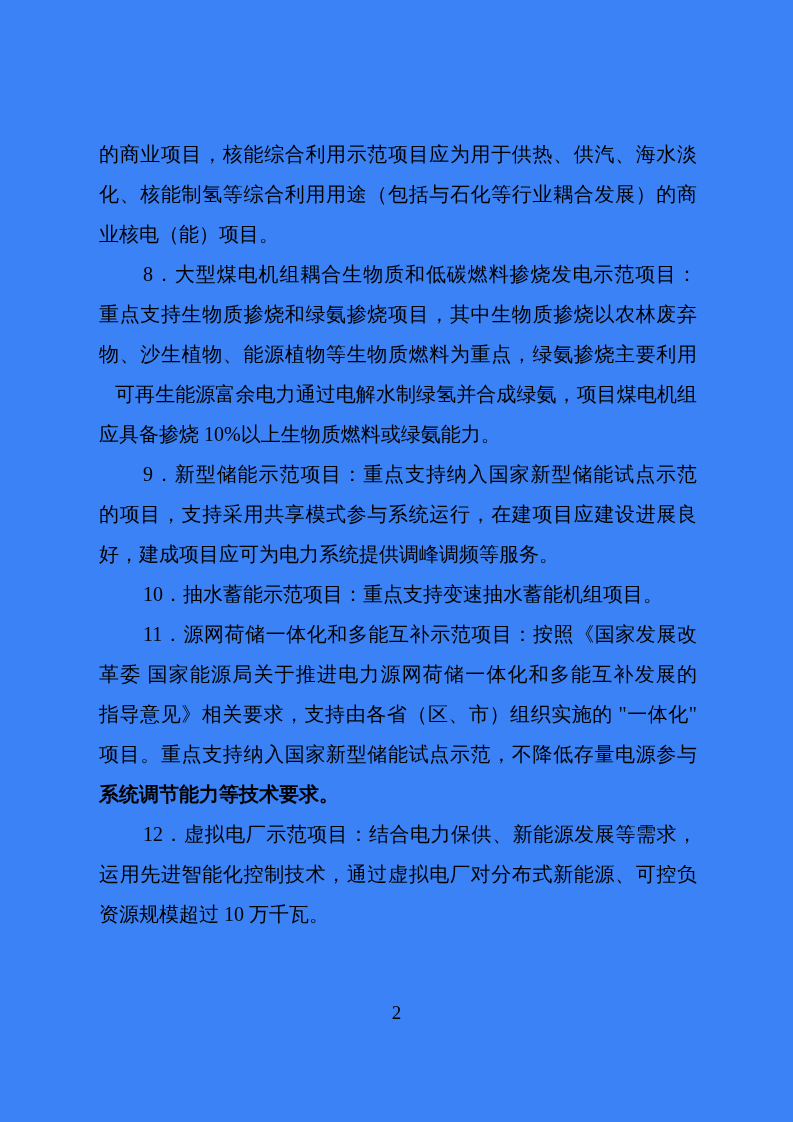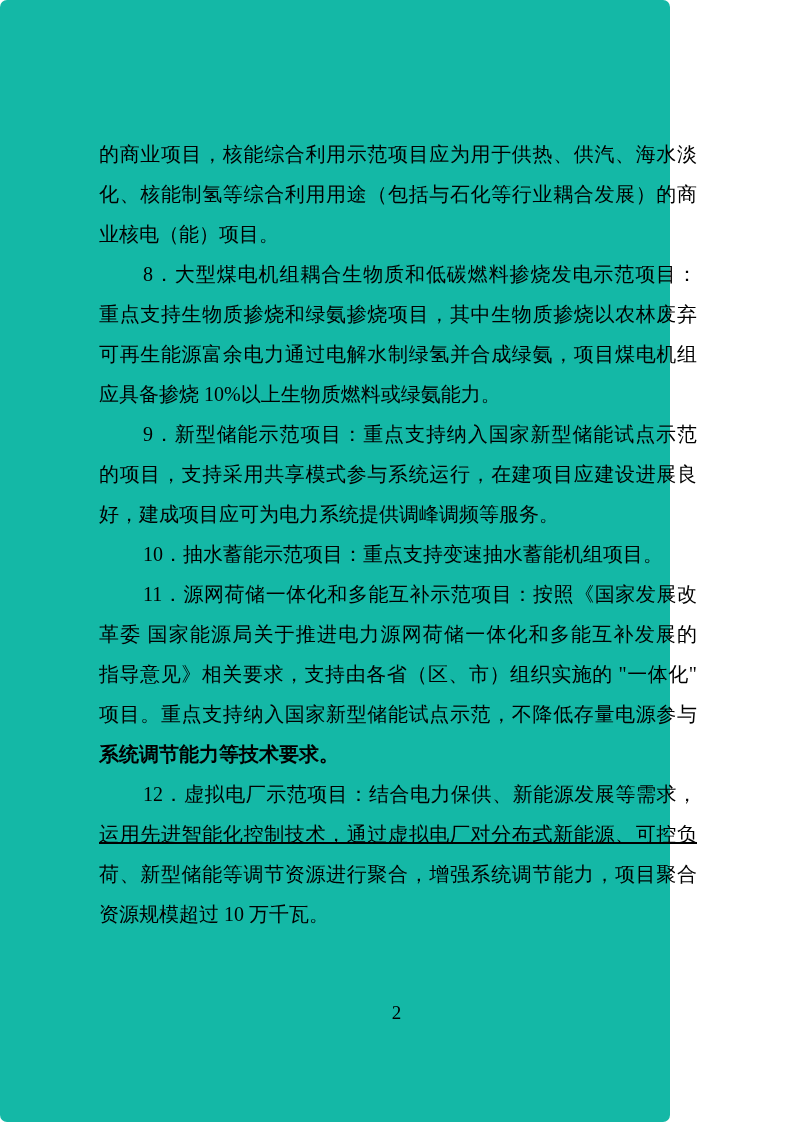--- a/index.html
+++ b/index.html
@@ -15,10 +15,9 @@
   .page {
     position: absolute;
     left: 0; top: 0;
-    width: 670px;
+    width: 793px;
     height: 1122px;
-    background: #14b8a6;
-    border-radius: 7px;
+    background: #3b82f6;
   }
   .content {
     position: absolute;

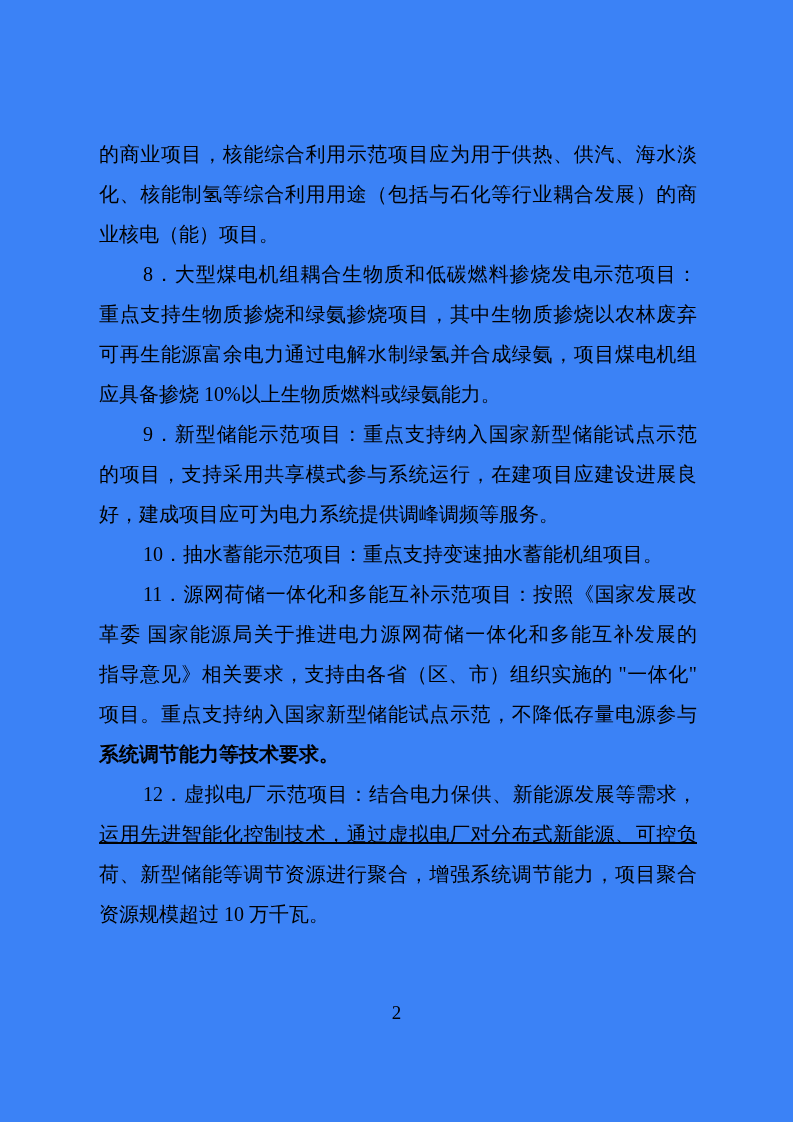--- a/index.html
+++ b/index.html
@@ -62,6 +62,7 @@
       <div class="paragraph">
         <div class="line indent" style="color: rgb(0, 0, 0);">8．大型煤电机组耦合生物质和低碳燃料掺烧发电示范项目：</div>
         <div class="line" style="color: rgb(0, 0, 0);">重点支持生物质掺烧和绿氨掺烧项目，其中生物质掺烧以农林废弃</div>
+        <div class="line" style="color: rgb(0, 0, 0);">物、沙生植物、能源植物等生物质燃料为重点，绿氨掺烧主要利用</div>
         <div class="line" style="color: rgb(0, 0, 0);">可再生能源富余电力通过电解水制绿氢并合成绿氨，项目煤电机组</div>
         <div class="line short" style="color: rgb(0, 0, 0);">应具备掺烧 10%以上生物质燃料或绿氨能力。</div>
       </div>

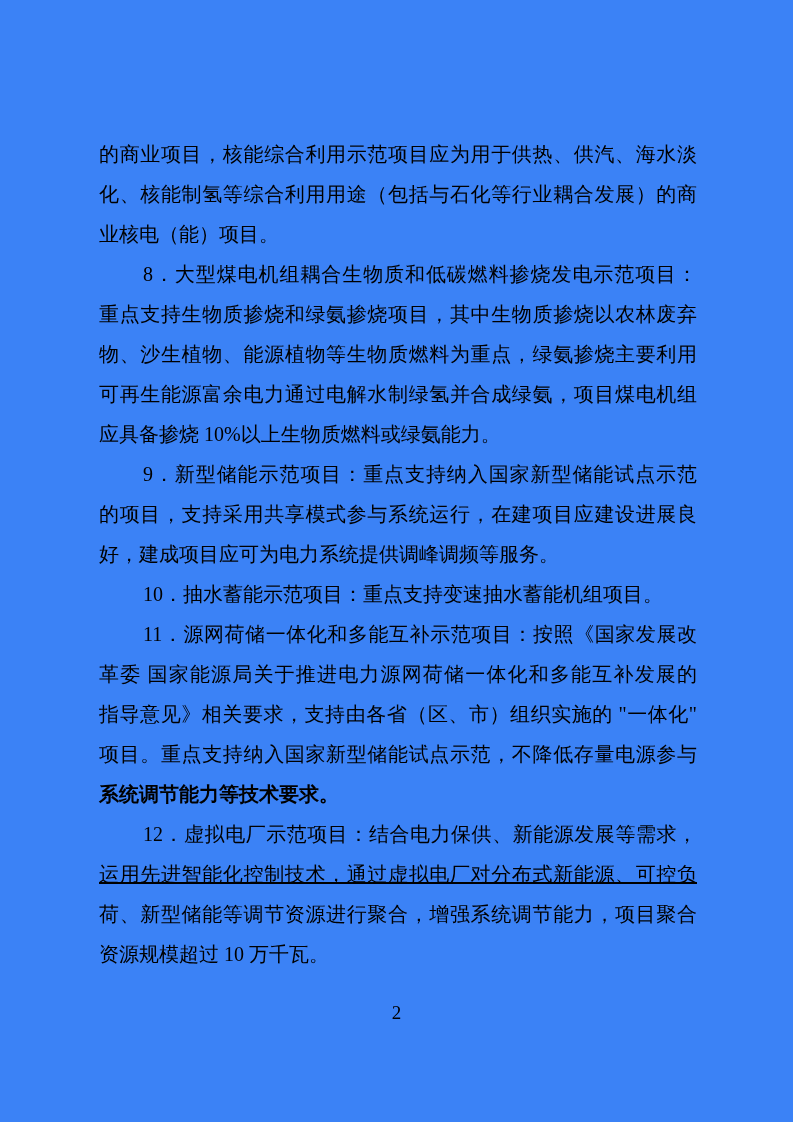--- a/index.html
+++ b/index.html
@@ -63,7 +63,7 @@
         <div class="line indent" style="color: rgb(0, 0, 0);">8．大型煤电机组耦合生物质和低碳燃料掺烧发电示范项目：</div>
         <div class="line" style="color: rgb(0, 0, 0);">重点支持生物质掺烧和绿氨掺烧项目，其中生物质掺烧以农林废弃</div>
         <div class="line" style="color: rgb(0, 0, 0);">物、沙生植物、能源植物等生物质燃料为重点，绿氨掺烧主要利用</div>
-        <div class="line" style="color: rgb(0, 0, 0);">可再生能源富余电力通过电解水制绿氢并合成绿氨，项目煤电机组</div>
+        <div class="line" style="color: rgb(0, 0, 0); margin-left: 16px;">可再生能源富余电力通过电解水制绿氢并合成绿氨，项目煤电机组</div>
         <div class="line short" style="color: rgb(0, 0, 0);">应具备掺烧 10%以上生物质燃料或绿氨能力。</div>
       </div>
       <div class="paragraph">

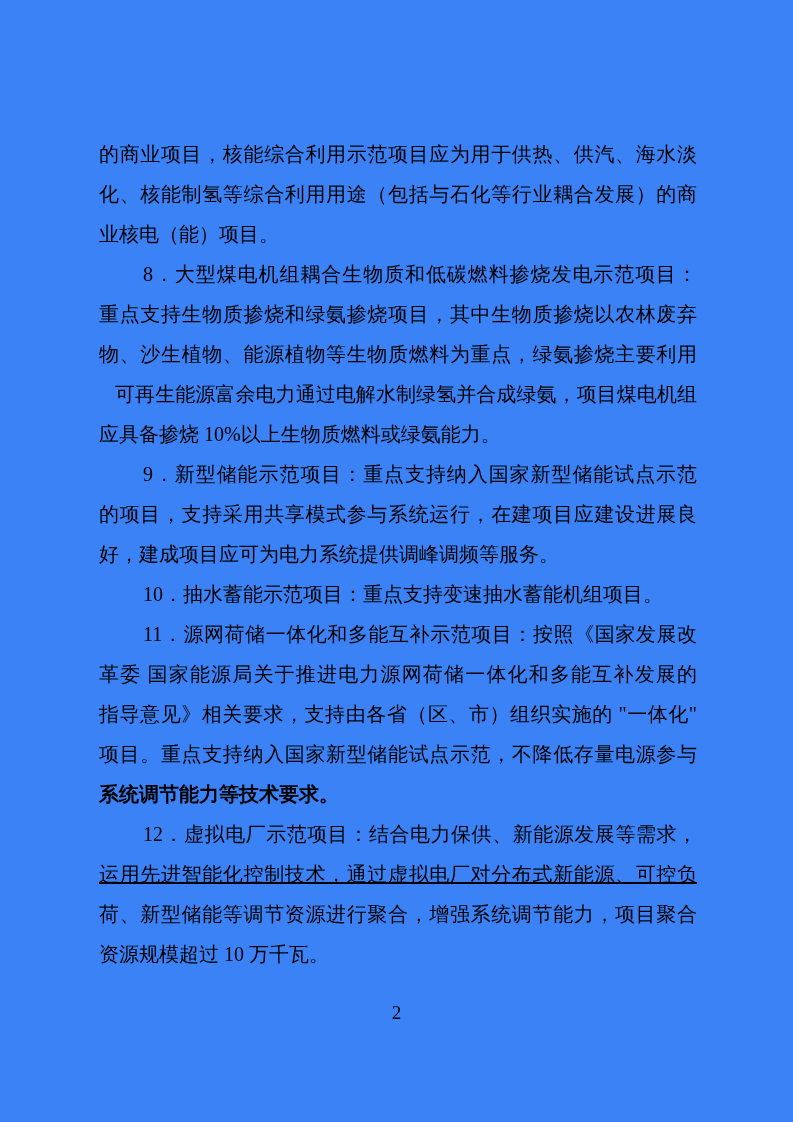--- a/index.html
+++ b/index.html
@@ -83,7 +83,7 @@
       </div>
       <div class="paragraph">
         <div class="line indent" style="color: rgb(0, 0, 0);">12．虚拟电厂示范项目：结合电力保供、新能源发展等需求，</div>
-        <div class="line" style="color: rgb(0, 0, 0); text-decoration: underline;">运用先进智能化控制技术，通过虚拟电厂对分布式新能源、可控负</div>
+        <div class="line" style="color: rgb(0, 0, 0);">运用先进智能化控制技术，通过虚拟电厂对分布式新能源、可控负</div>
         <div class="line" style="color: rgb(0, 0, 0);">荷、新型储能等调节资源进行聚合，增强系统调节能力，项目聚合</div>
         <div class="line short" style="color: rgb(0, 0, 0);">资源规模超过 10 万千瓦。</div>
       </div>

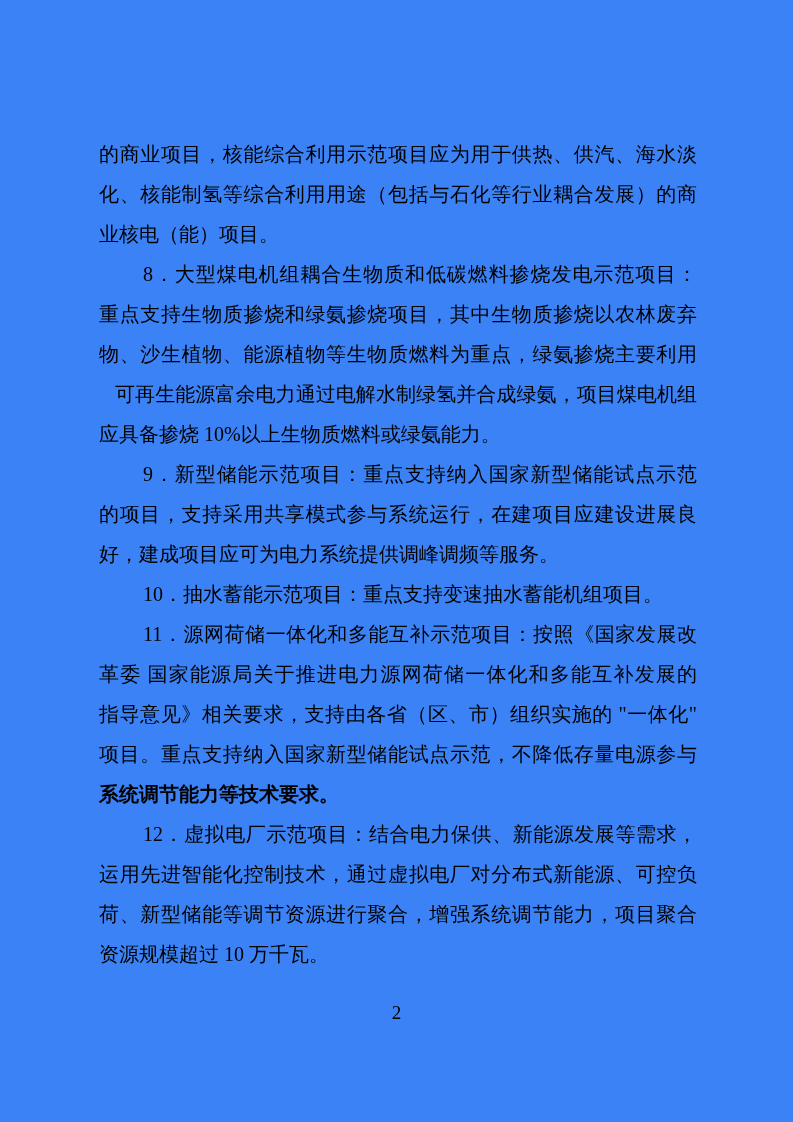--- a/index.html
+++ b/index.html
@@ -84,7 +84,6 @@
       <div class="paragraph">
         <div class="line indent" style="color: rgb(0, 0, 0);">12．虚拟电厂示范项目：结合电力保供、新能源发展等需求，</div>
         <div class="line" style="color: rgb(0, 0, 0);">运用先进智能化控制技术，通过虚拟电厂对分布式新能源、可控负</div>
-        <div class="line" style="color: rgb(0, 0, 0);">荷、新型储能等调节资源进行聚合，增强系统调节能力，项目聚合</div>
         <div class="line short" style="color: rgb(0, 0, 0);">资源规模超过 10 万千瓦。</div>
       </div>
     </div>

